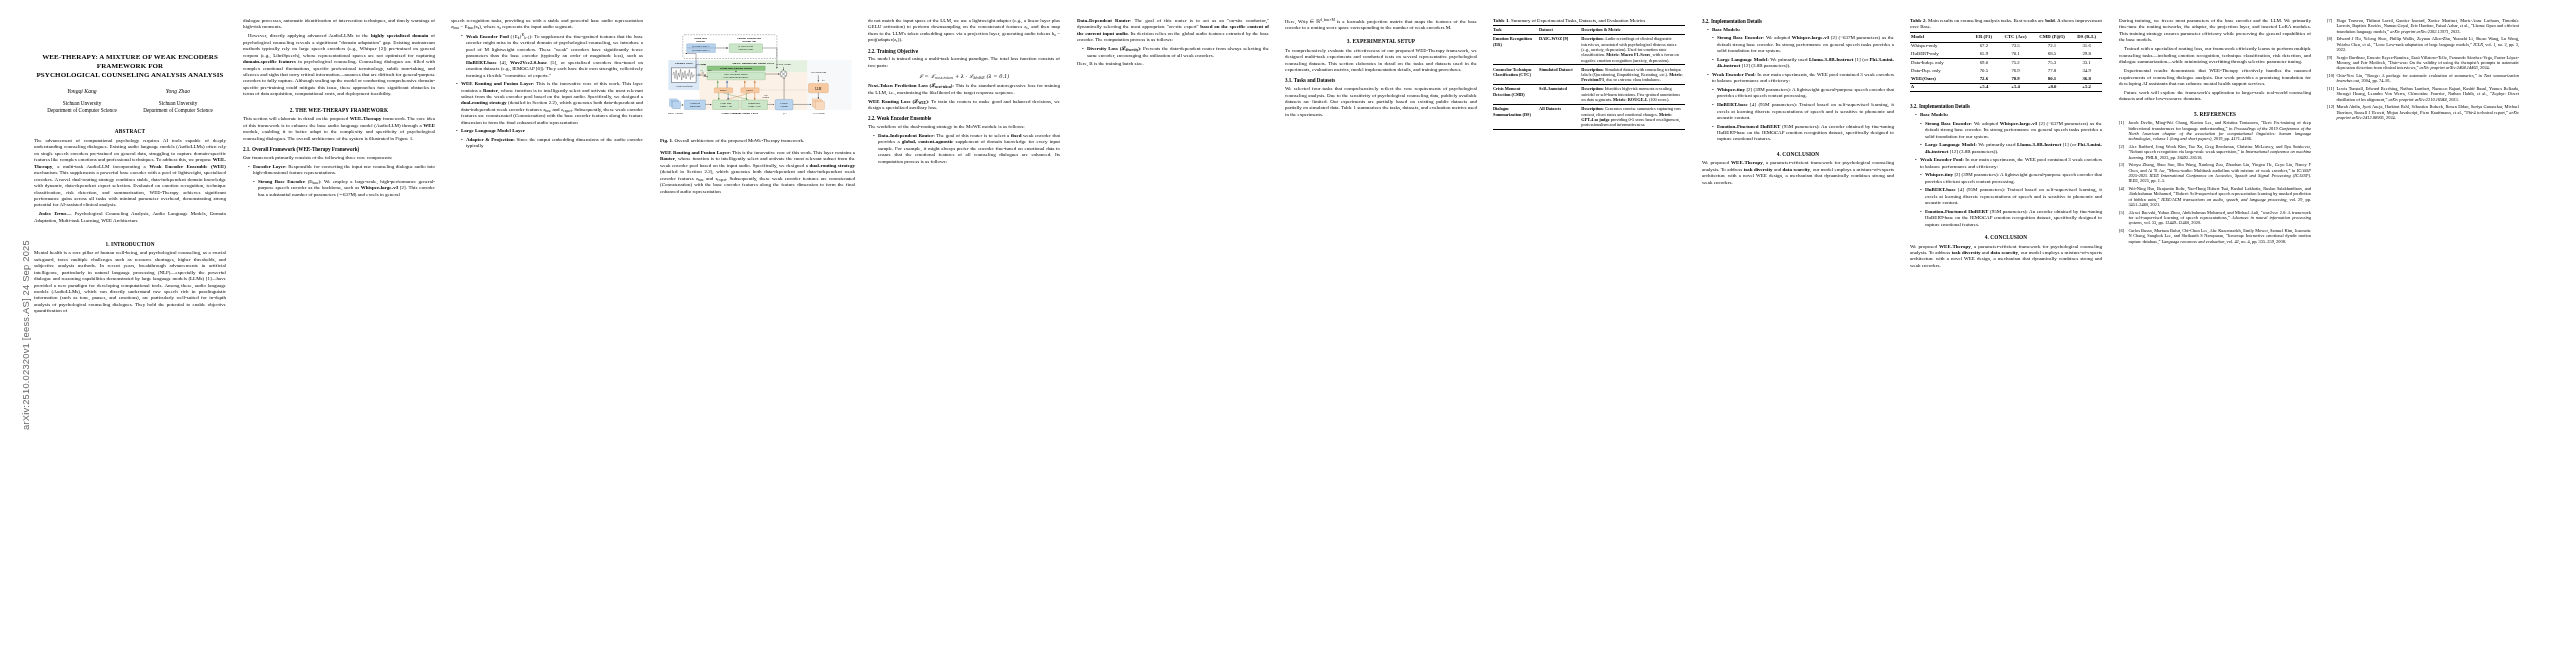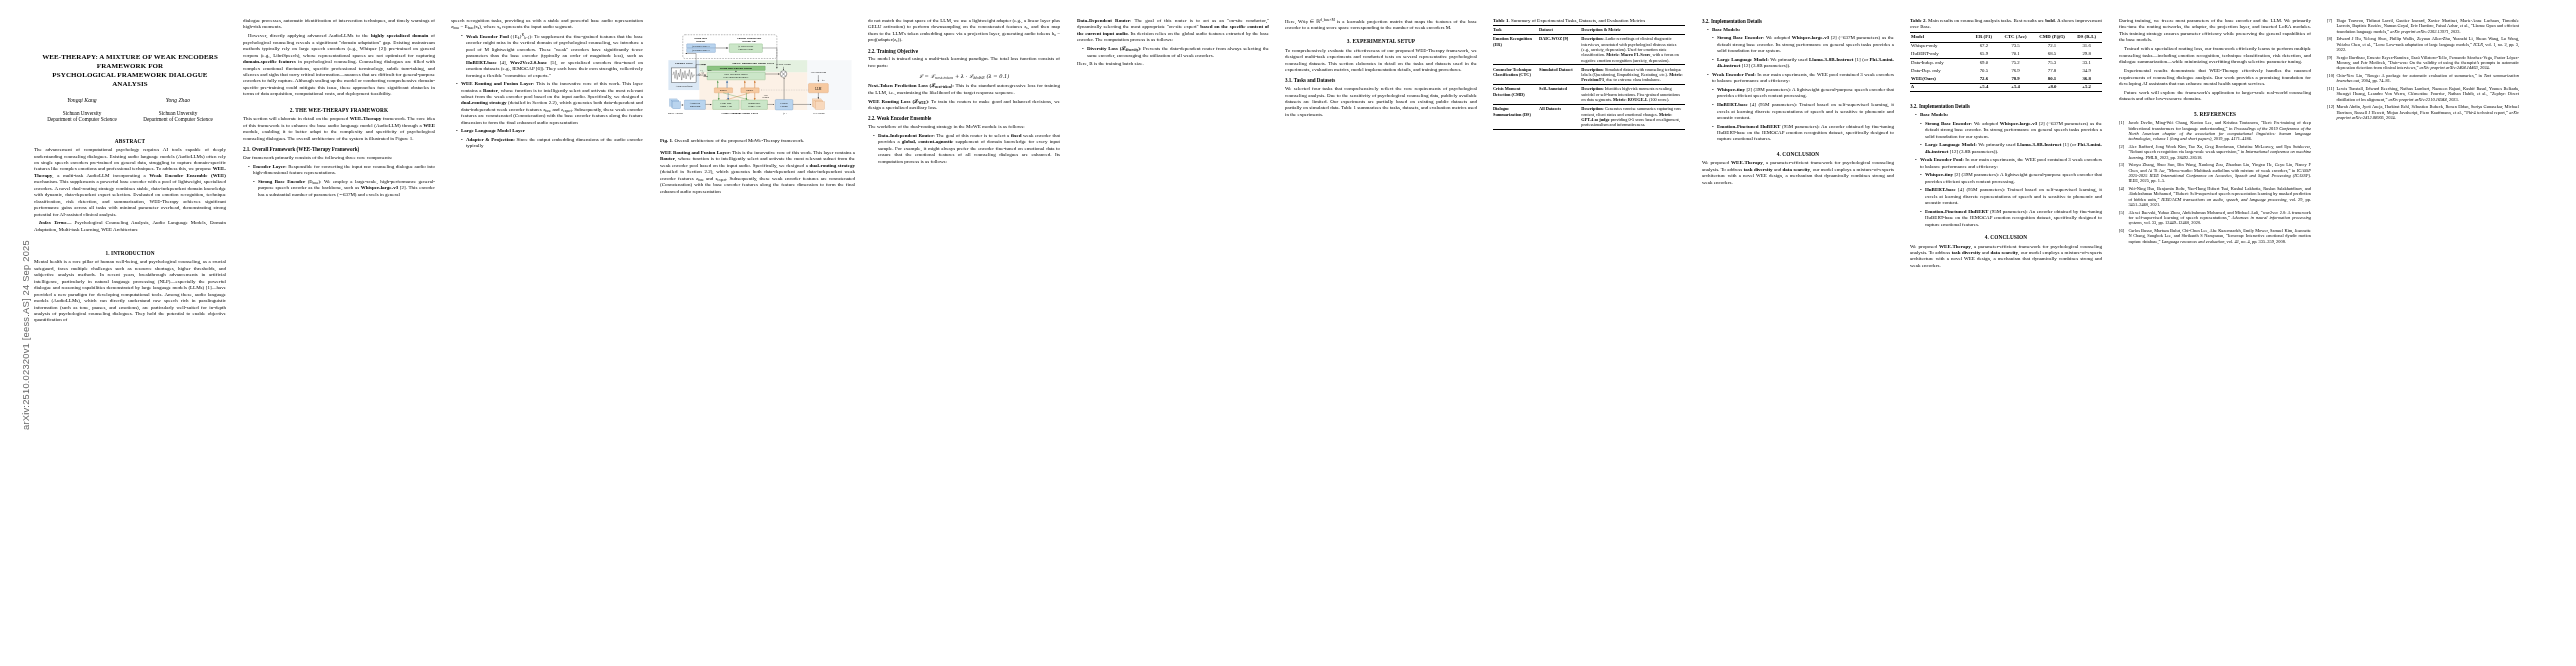--- a/index.html
+++ b/index.html
@@ -116,7 +116,7 @@
   <div class="col" style="left:34px; top:53px; width:192px; height:606px;">
     <h1 class="title">
       <span>WEE-THERAPY: A MIXTURE OF WEAK ENCODERS FRAMEWORK FOR</span><br>
-      <span>PSYCHOLOGICAL FRAMEWORK DIALOGUE ANALYSIS</span>
+      <span>PSYCHOLOGICAL COUNSELING ANALYSIS ANALYSIS</span>
     </h1>
 
     <div class="authors">

